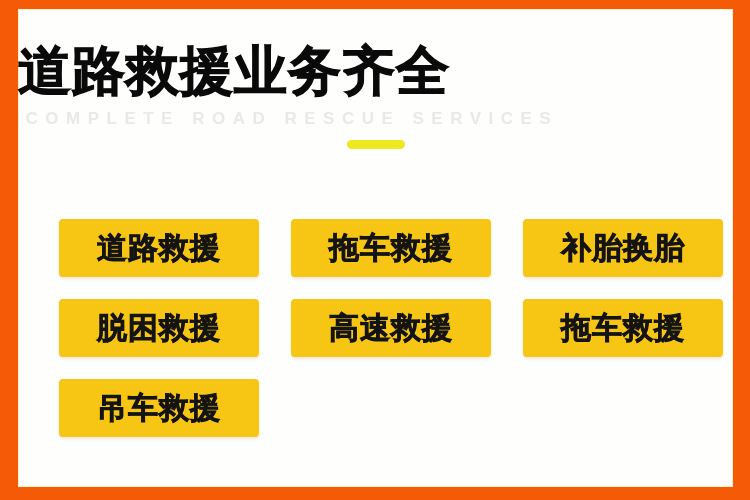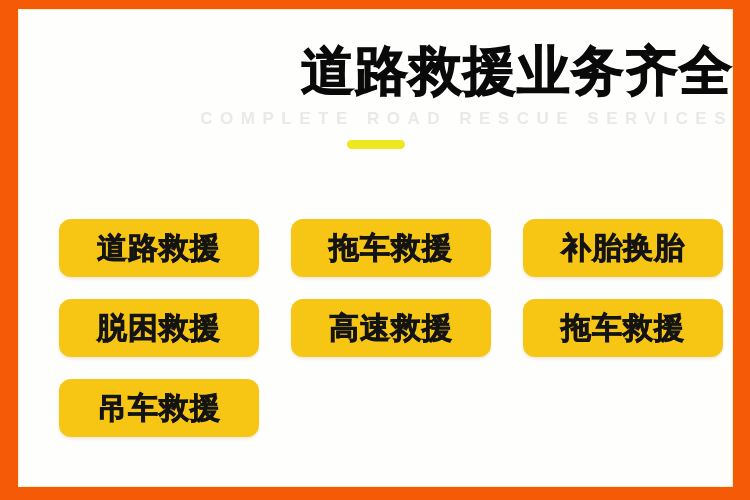--- a/index.html
+++ b/index.html
@@ -33,7 +33,7 @@
     left: 0;
     right: 0;
     top: 34px;
-    text-align: right;
+    text-align: left;
   }
   .title {
     font-size: 53px;

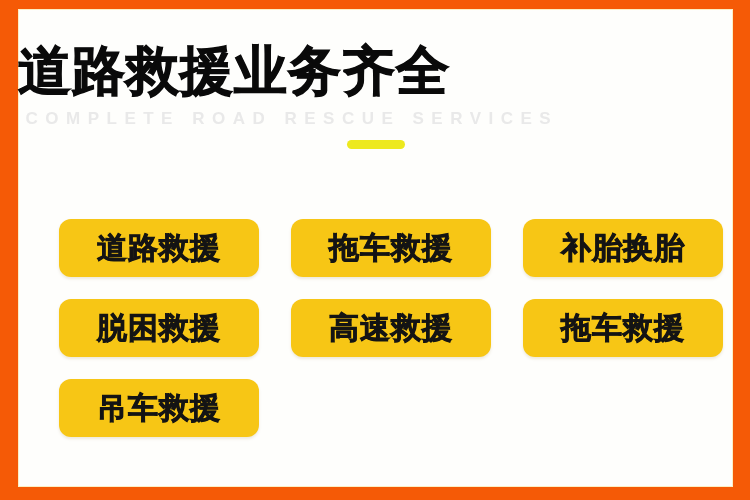--- a/index.html
+++ b/index.html
@@ -77,7 +77,7 @@
   }
   .chip {
     background: #F7C615;
-    border-radius: 12px;
+    border-radius: 4px;
     display: flex;
     align-items: center;
     justify-content: center;

